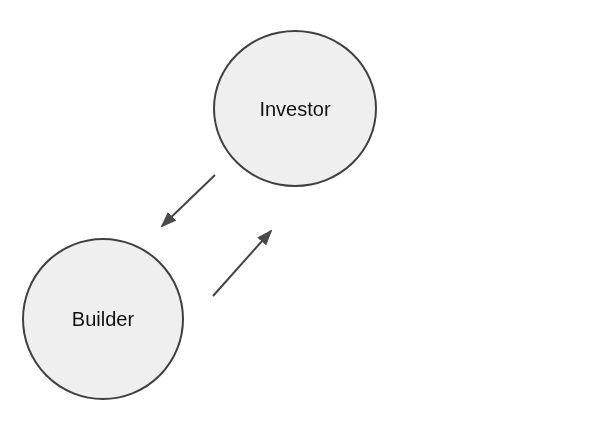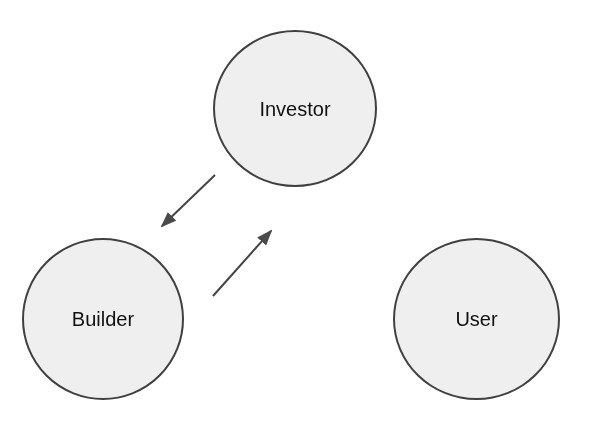--- a/index.html
+++ b/index.html
@@ -65,9 +65,6 @@
     <div>Builder</div>
   </div>
 
-  <div class="node node-user">
-    <div>User</div>
-  </div>
 
 </div>
 

